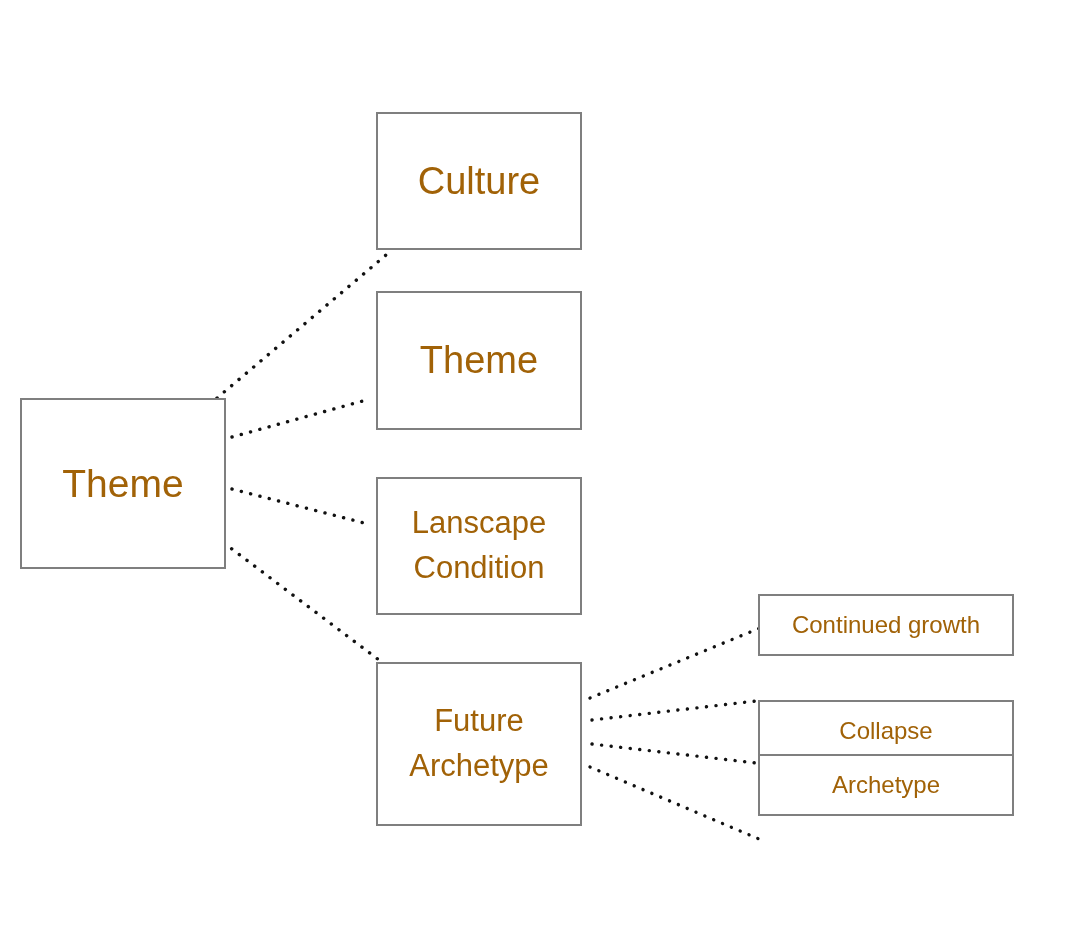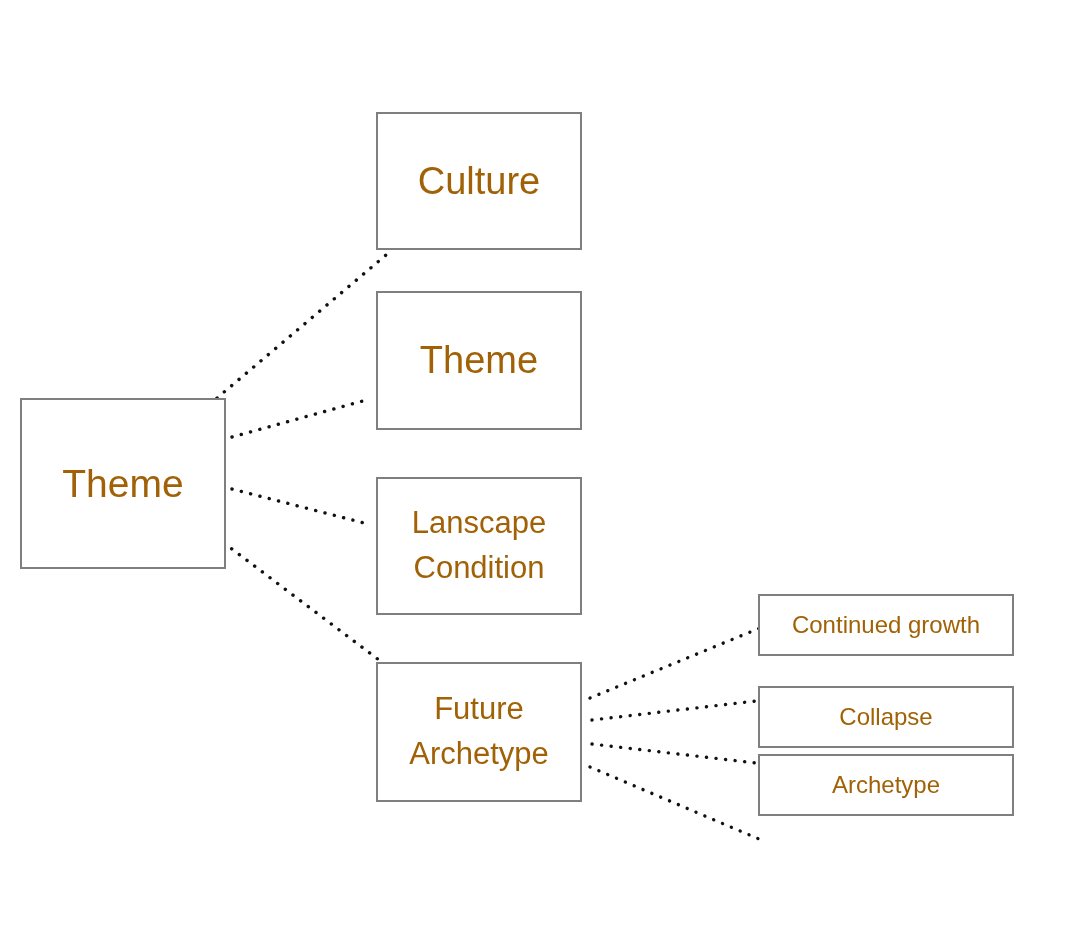--- a/index.html
+++ b/index.html
@@ -66,7 +66,7 @@
   .node.culture   { top: 112px; height: 138px; }
   .node.actors    { top: 291px; height: 139px; }
   .node.landscape { top: 477px; height: 138px; }
-  .node.future    { top: 662px; height: 140px; }
+  .node.future    { top: 662px; height: 164px; }
   
   .node.leaf {
     left: 758px;

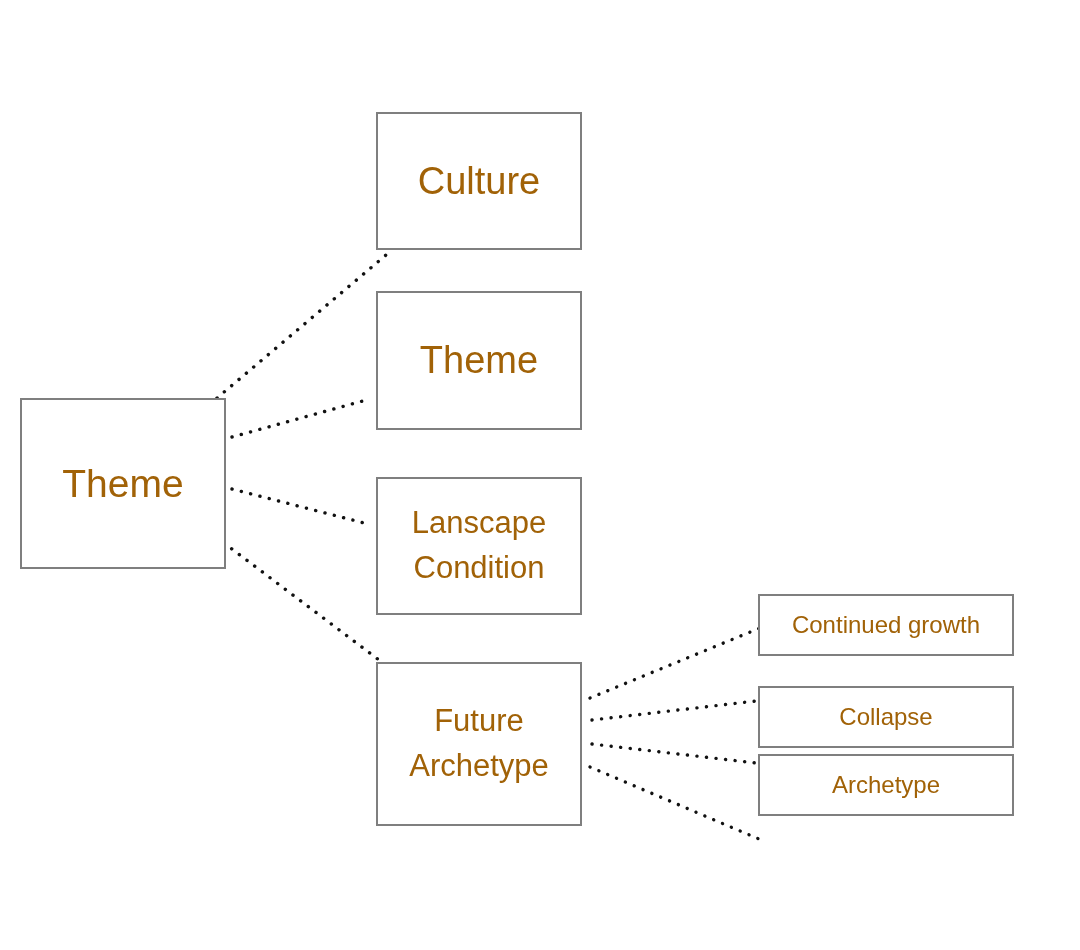--- a/index.html
+++ b/index.html
@@ -75,7 +75,7 @@
     font-size: 24px;
   }
   .node.leaf1 { top: 570px; margin-top: 24px; }
-  .node.leaf2 { top: 686px; }
+  .node.leaf2 { top: 700px; }
   .node.leaf3 { top: 754px; }
   .node.leaf4 { top: 845px; }
 </style>

